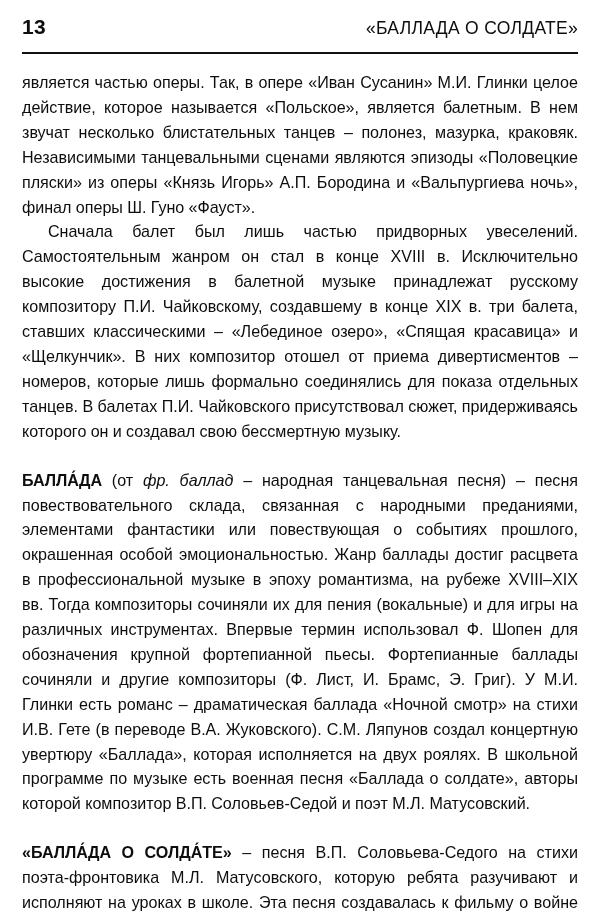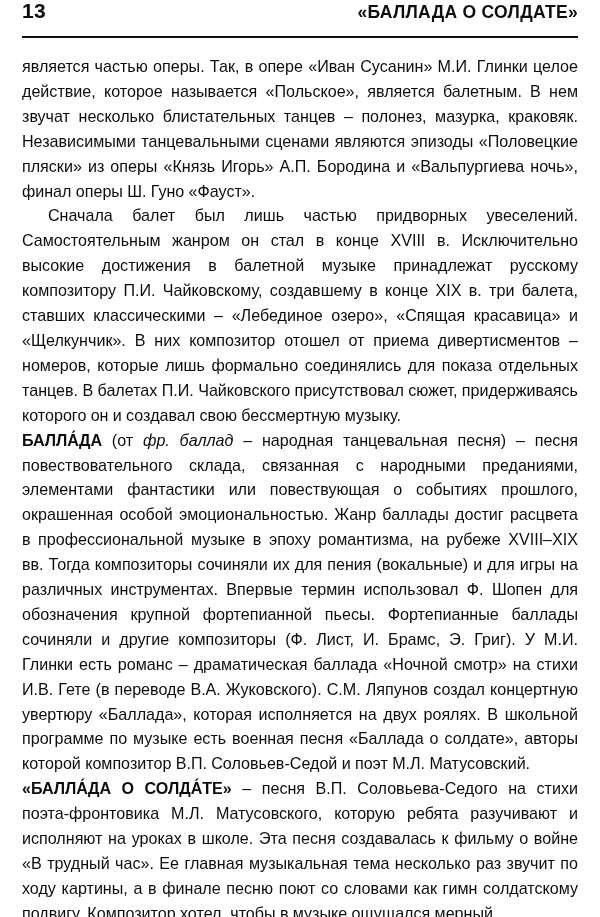--- a/index.html
+++ b/index.html
@@ -31,6 +31,7 @@
     display: flex;
     align-items: baseline;
     justify-content: space-between;
+    padding-top: 16px;
     height: 30px;
   }
   .folio {

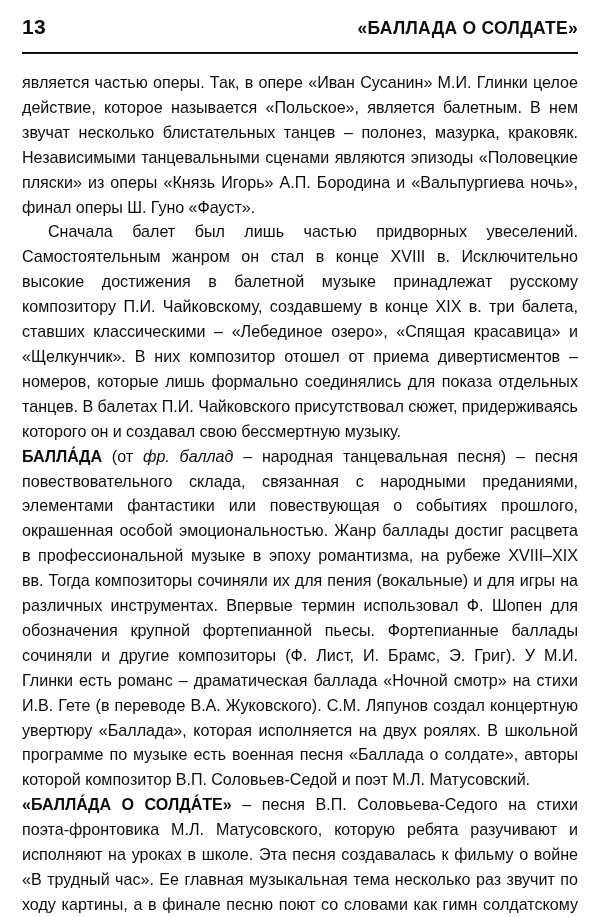--- a/index.html
+++ b/index.html
@@ -42,7 +42,7 @@
   }
   .head-title {
     font-size: 17.5px;
-    font-weight: 700;
+    font-weight: 400;
     letter-spacing: 0.3px;
     line-height: 1;
     white-space: nowrap;

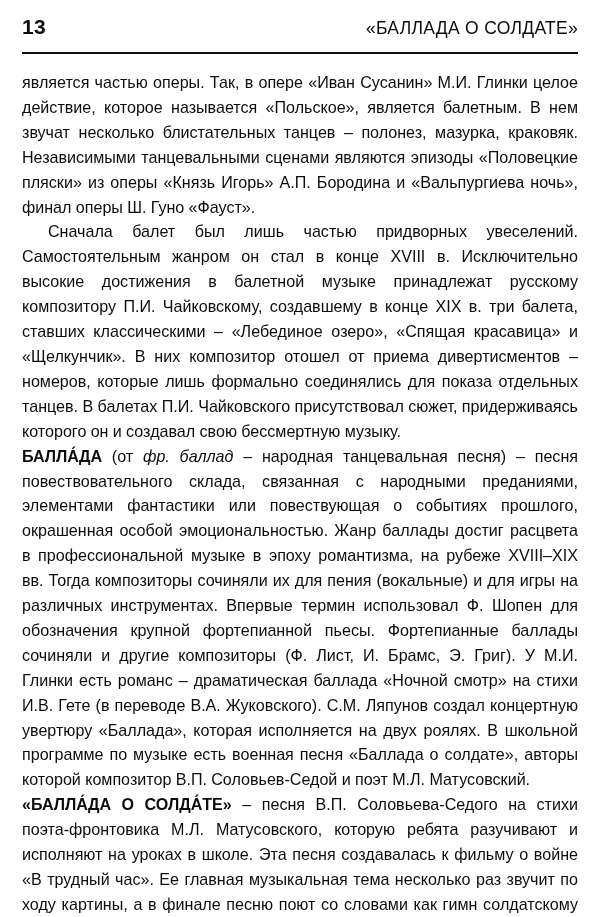--- a/index.html
+++ b/index.html
@@ -75,7 +75,7 @@
   }
   .para.entry {
     text-indent: 0;
-    margin-top: 0;
+    margin-top: 24px;
   }
   .term {
     font-weight: 700;

